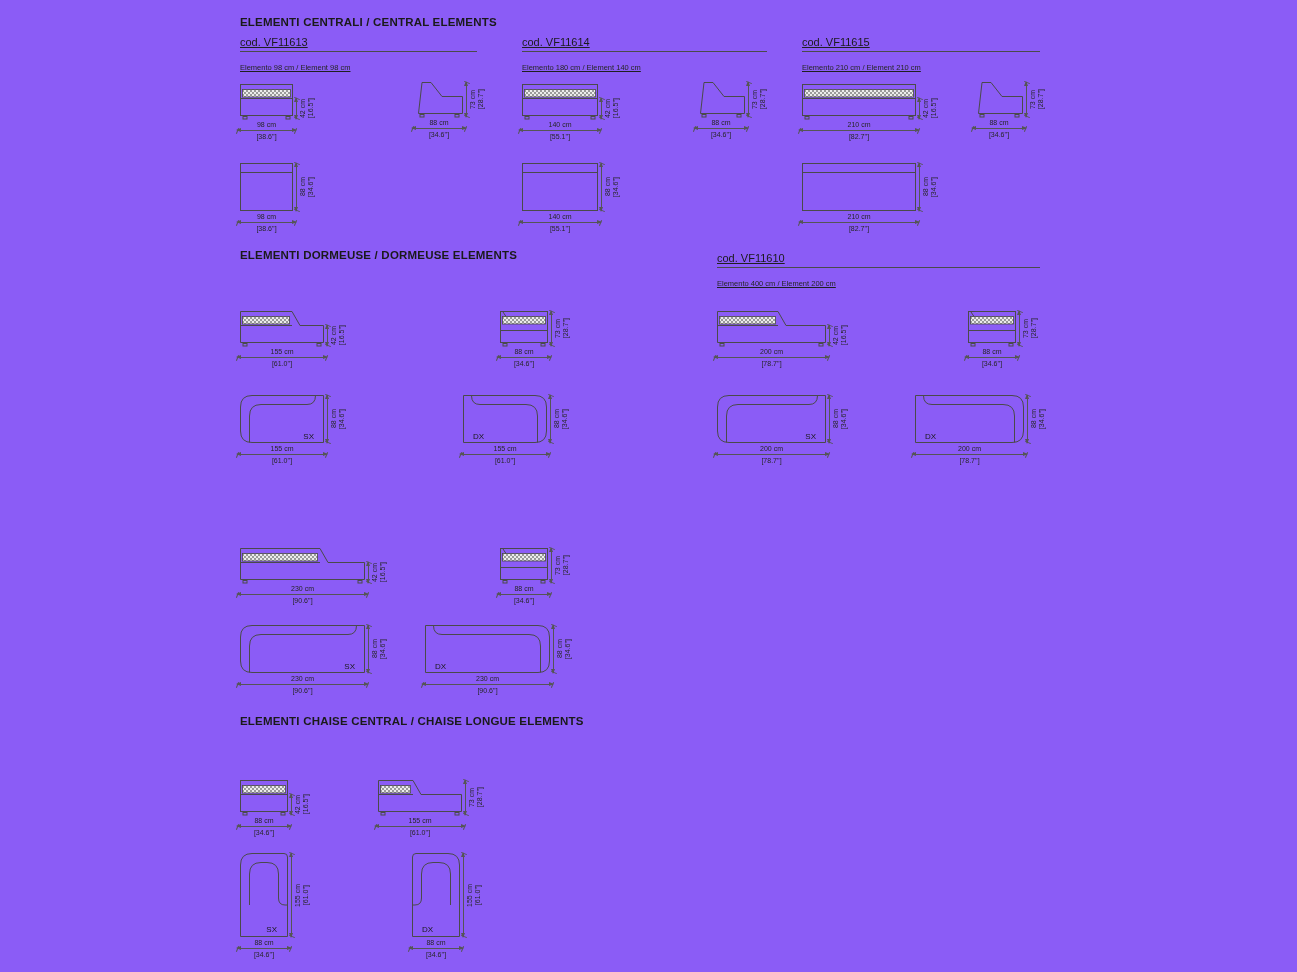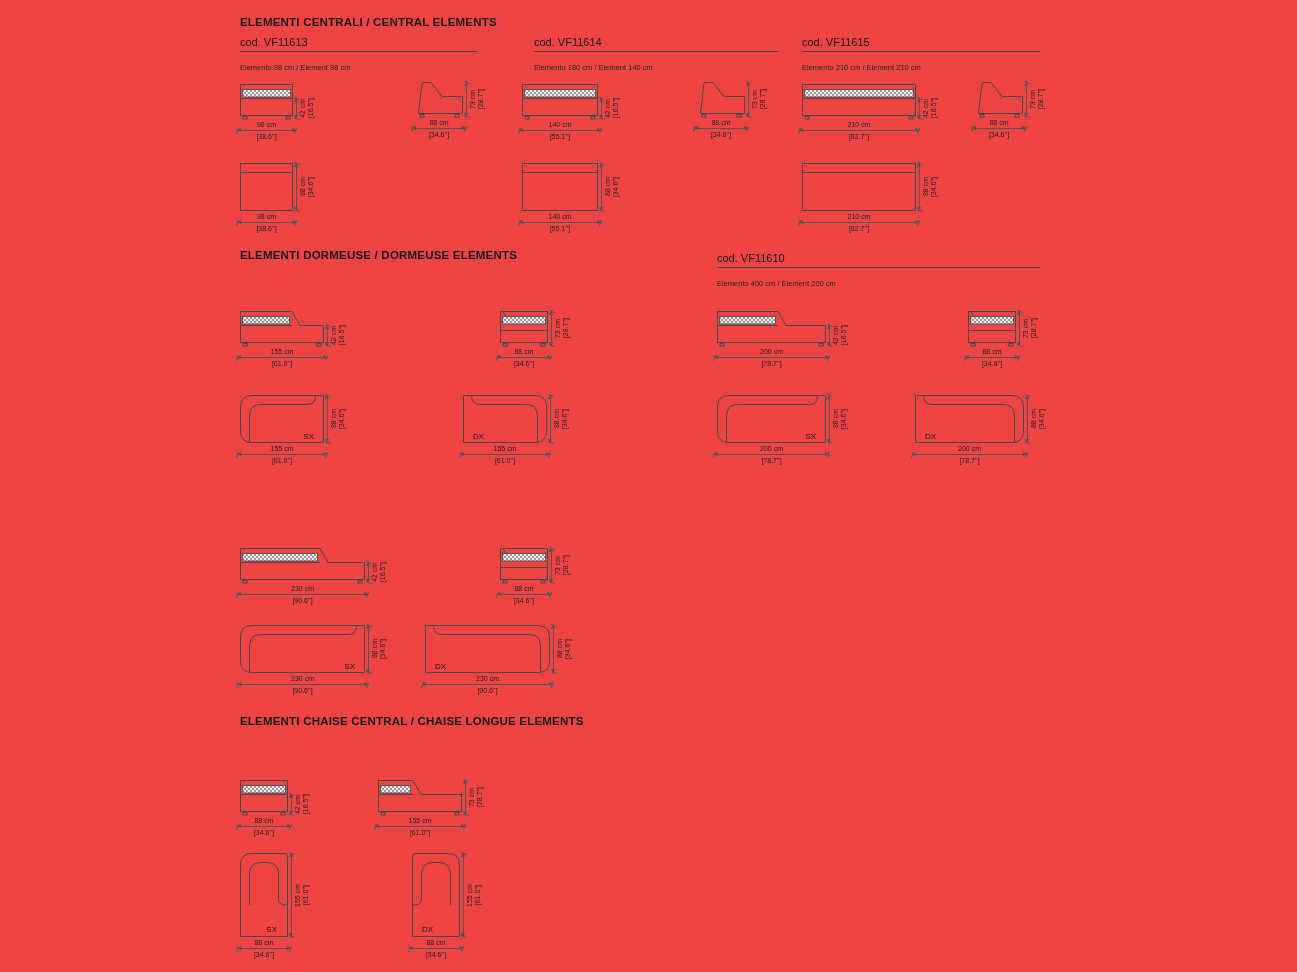--- a/index.html
+++ b/index.html
@@ -3,7 +3,7 @@
 <meta charset="utf-8">
 <style>
   html,body{margin:0;padding:0;background:#fff;}
-  .sheet{position:relative;width:1297px;height:972px;background:#ef4444;
+  .sheet{position:relative;width:1297px;height:972px;background:#8b5cf6;
     font-family:"Liberation Sans",sans-serif;color:#1f1f1f;overflow:hidden;}
   .sec-title{position:absolute;font-size:11.5px;font-weight:600;letter-spacing:.2px;white-space:nowrap;color:#1a1a1a;}
   .item-head{position:absolute;}

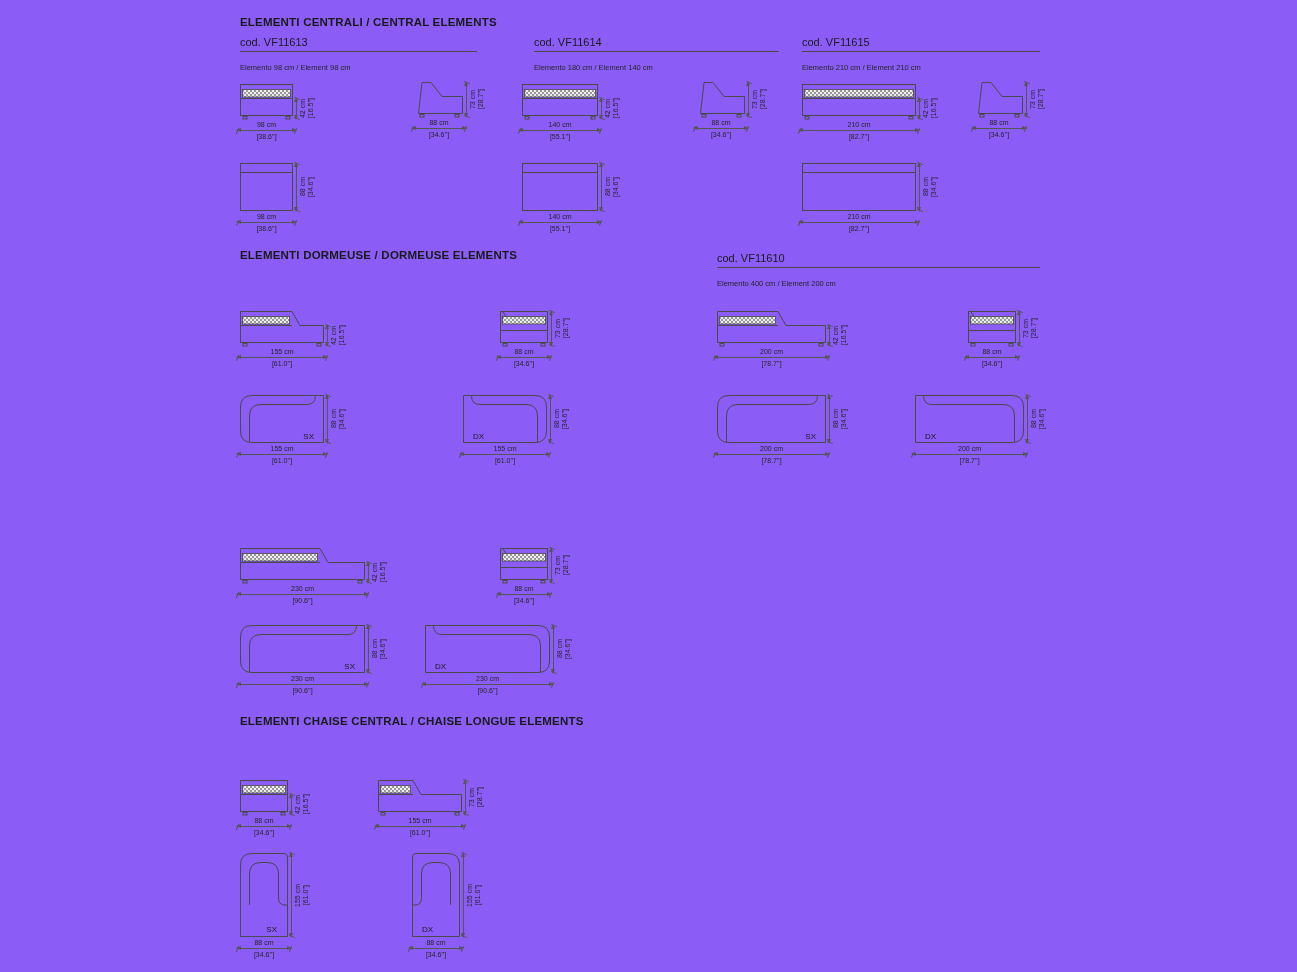--- a/index.html
+++ b/index.html
@@ -6,7 +6,7 @@
   .sheet{position:relative;width:1297px;height:972px;background:#8b5cf6;
     font-family:"Liberation Sans",sans-serif;color:#1f1f1f;overflow:hidden;}
   .sec-title{position:absolute;font-size:11.5px;font-weight:600;letter-spacing:.2px;white-space:nowrap;color:#1a1a1a;}
-  .item-head{position:absolute;}
+  .item-head{position:absolute;text-decoration:underline;}
   .code{font-size:11px;font-weight:500;color:#1a1a1a;padding-bottom:3px;border-bottom:1px solid #4a4a4a;white-space:nowrap;}
   .subtitle{font-size:7.5px;margin-top:11px;color:#262626;white-space:nowrap;}
   .fig{position:absolute;}

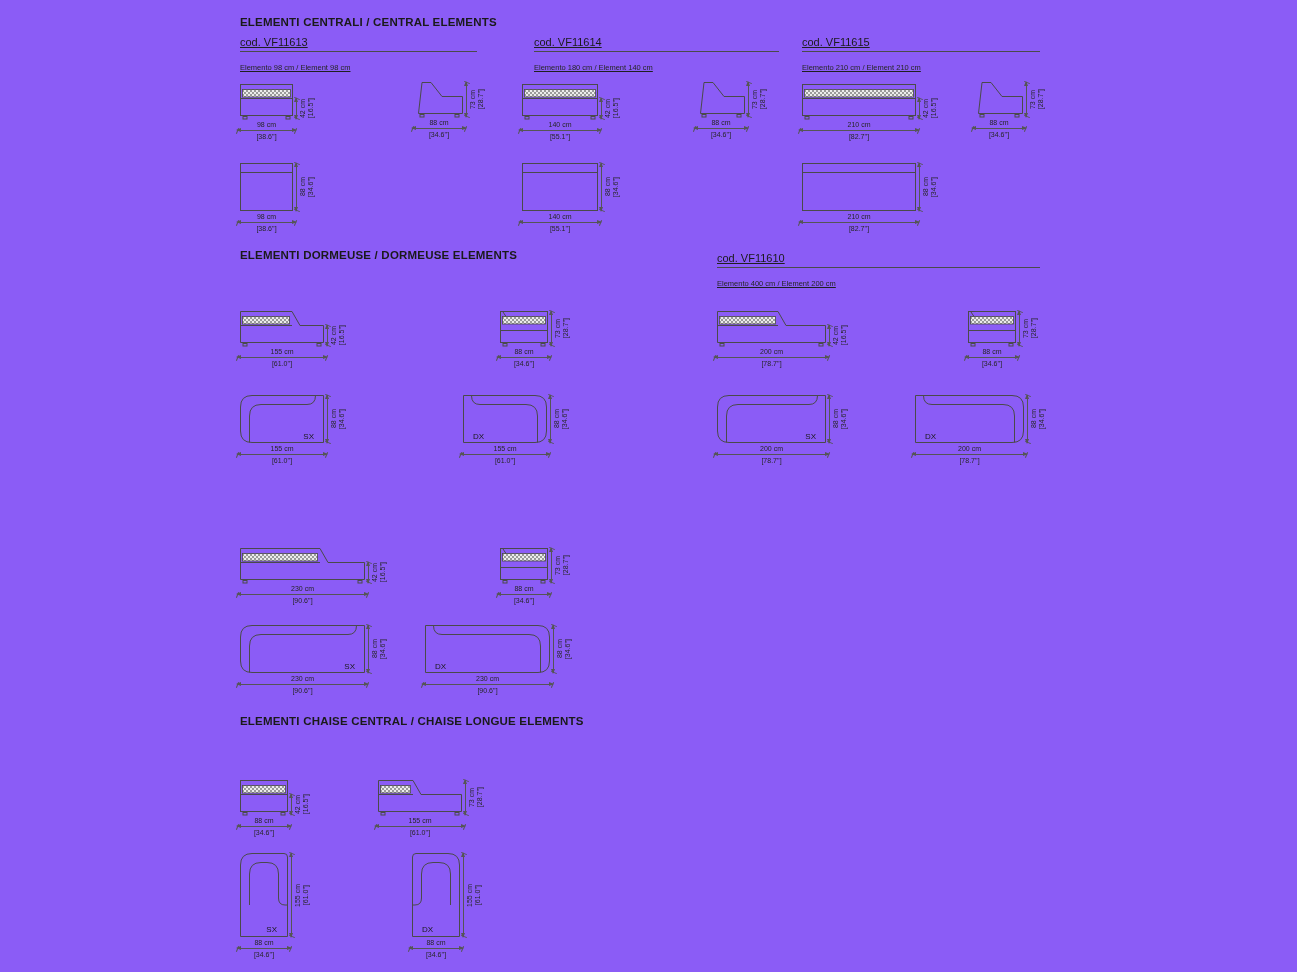--- a/index.html
+++ b/index.html
@@ -51,7 +51,7 @@
     <div class="code">cod. VF11613</div>
     <div class="subtitle">Elemento 98 cm / Element 98 cm</div>
   </div>
-  <div class="item-head" style="left:534px;top:36px;width:245px">
+  <div class="item-head" style="left:522px;top:36px;width:245px">
     <div class="code">cod. VF11614</div>
     <div class="subtitle">Elemento 180 cm / Element 140 cm</div>
   </div>

